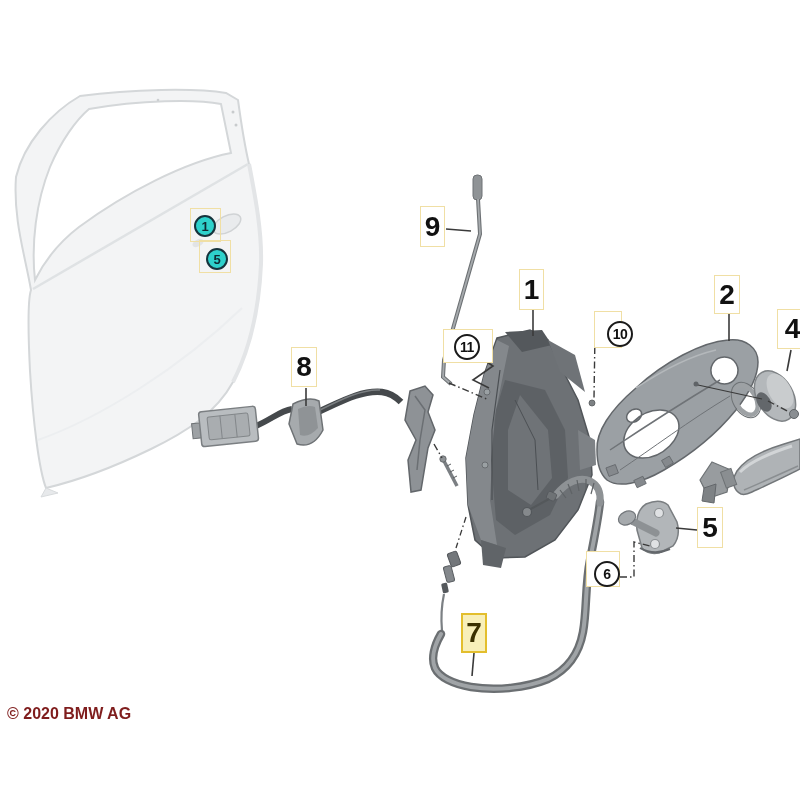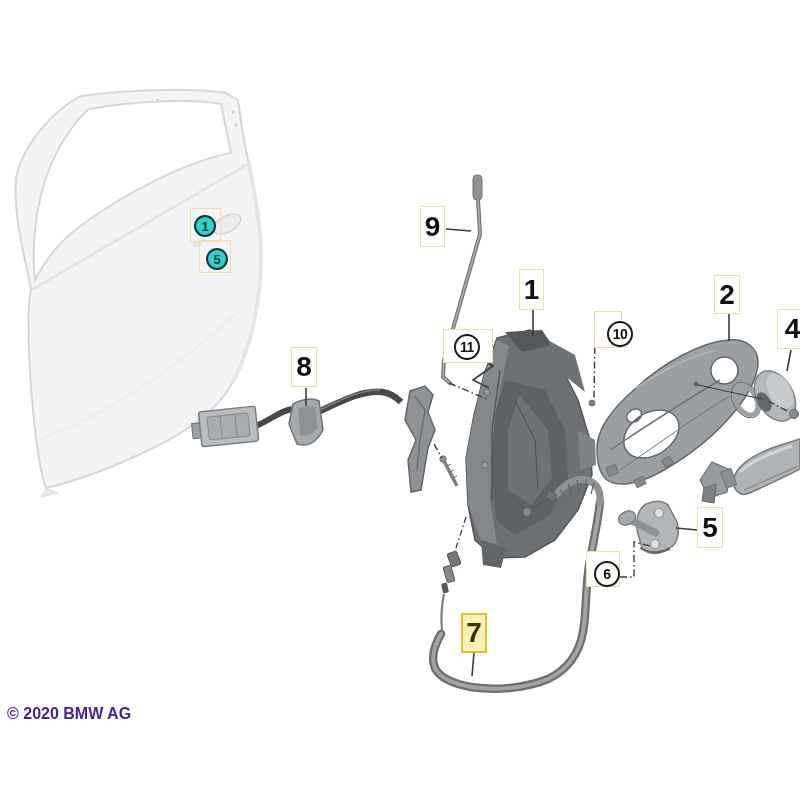--- a/index.html
+++ b/index.html
@@ -64,7 +64,7 @@
   }
   .copyright{
     position:absolute;left:7px;top:705px;
-    font-weight:bold;font-size:16px;color:#4c1d95;
+    font-weight:bold;font-size:16px;color:#7f1d1d;
   }
 </style>
 </head>

